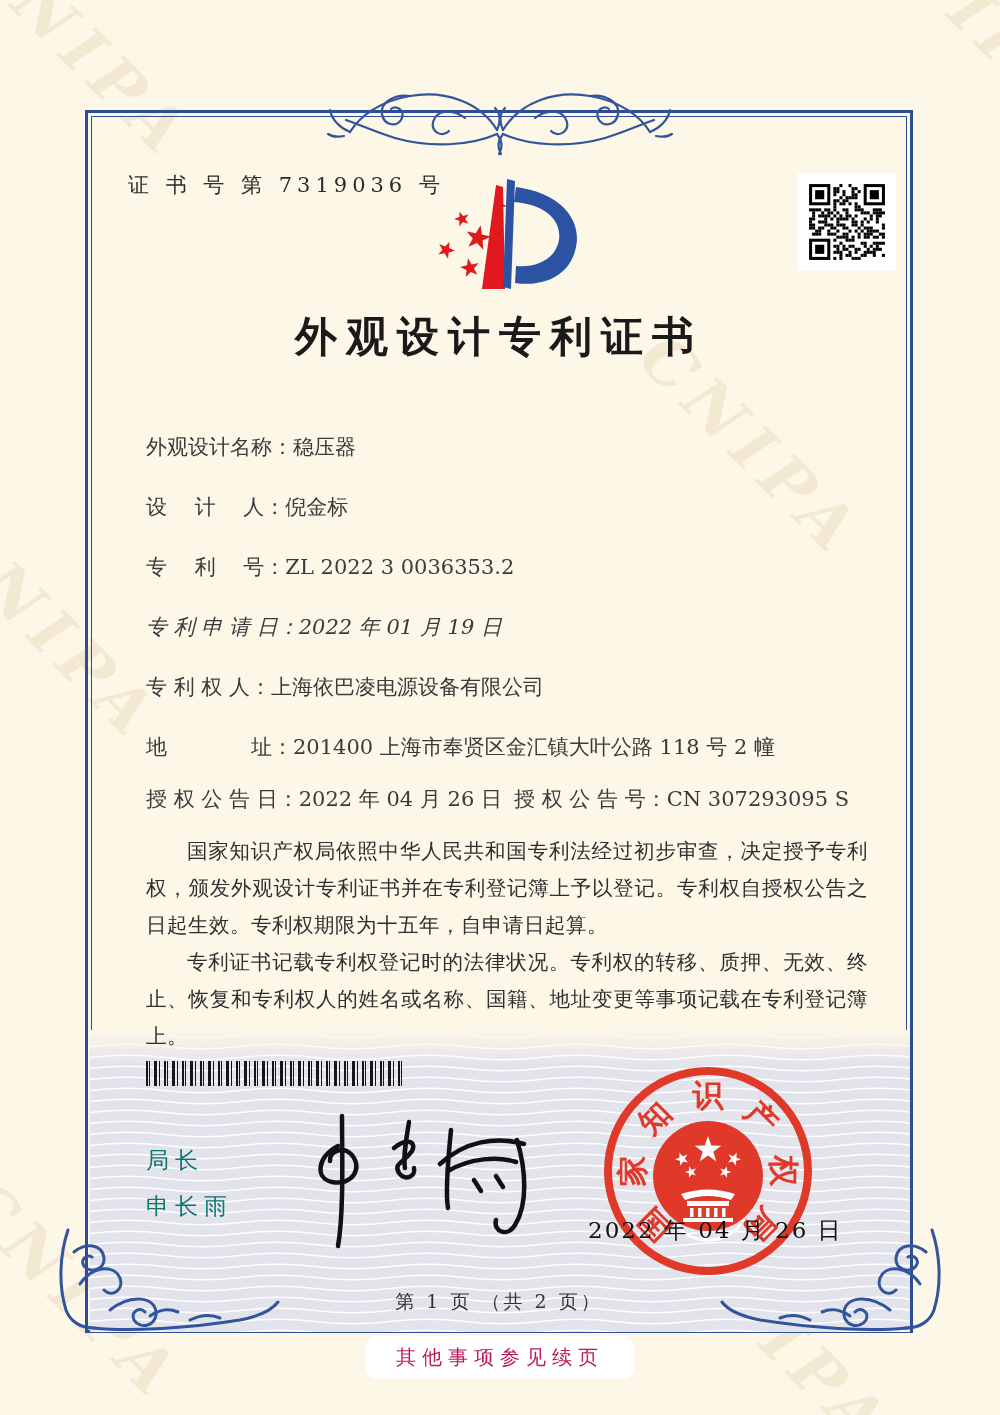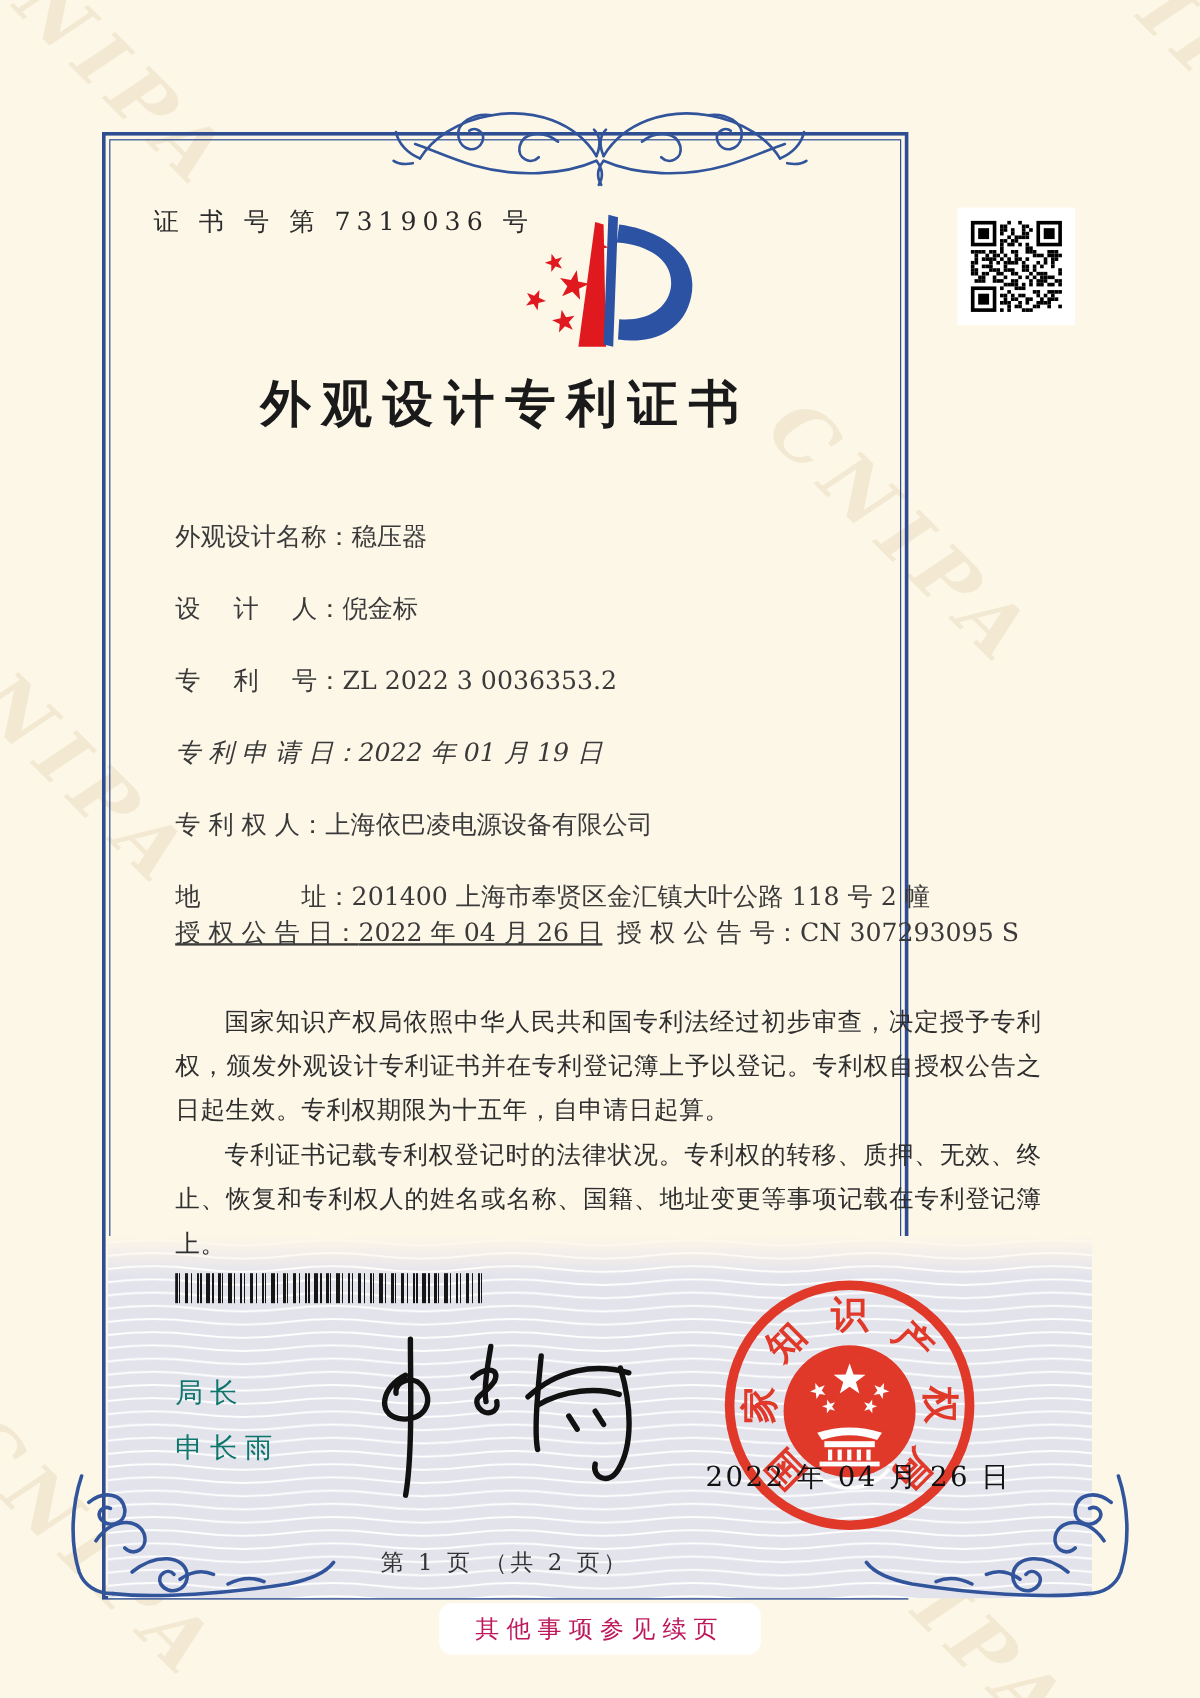--- a/index.html
+++ b/index.html
@@ -28,7 +28,7 @@
   .wm6{left:640px;top:1300px;}
   
   .frame{
-    position:absolute;left:85px;top:110px;width:672px;height:1223px;
+    position:absolute;left:85px;top:110px;width:828px;height:1223px;
     border:3px solid #2e4d92;z-index:1;box-sizing:border-box;
   }
   .frame-inner{

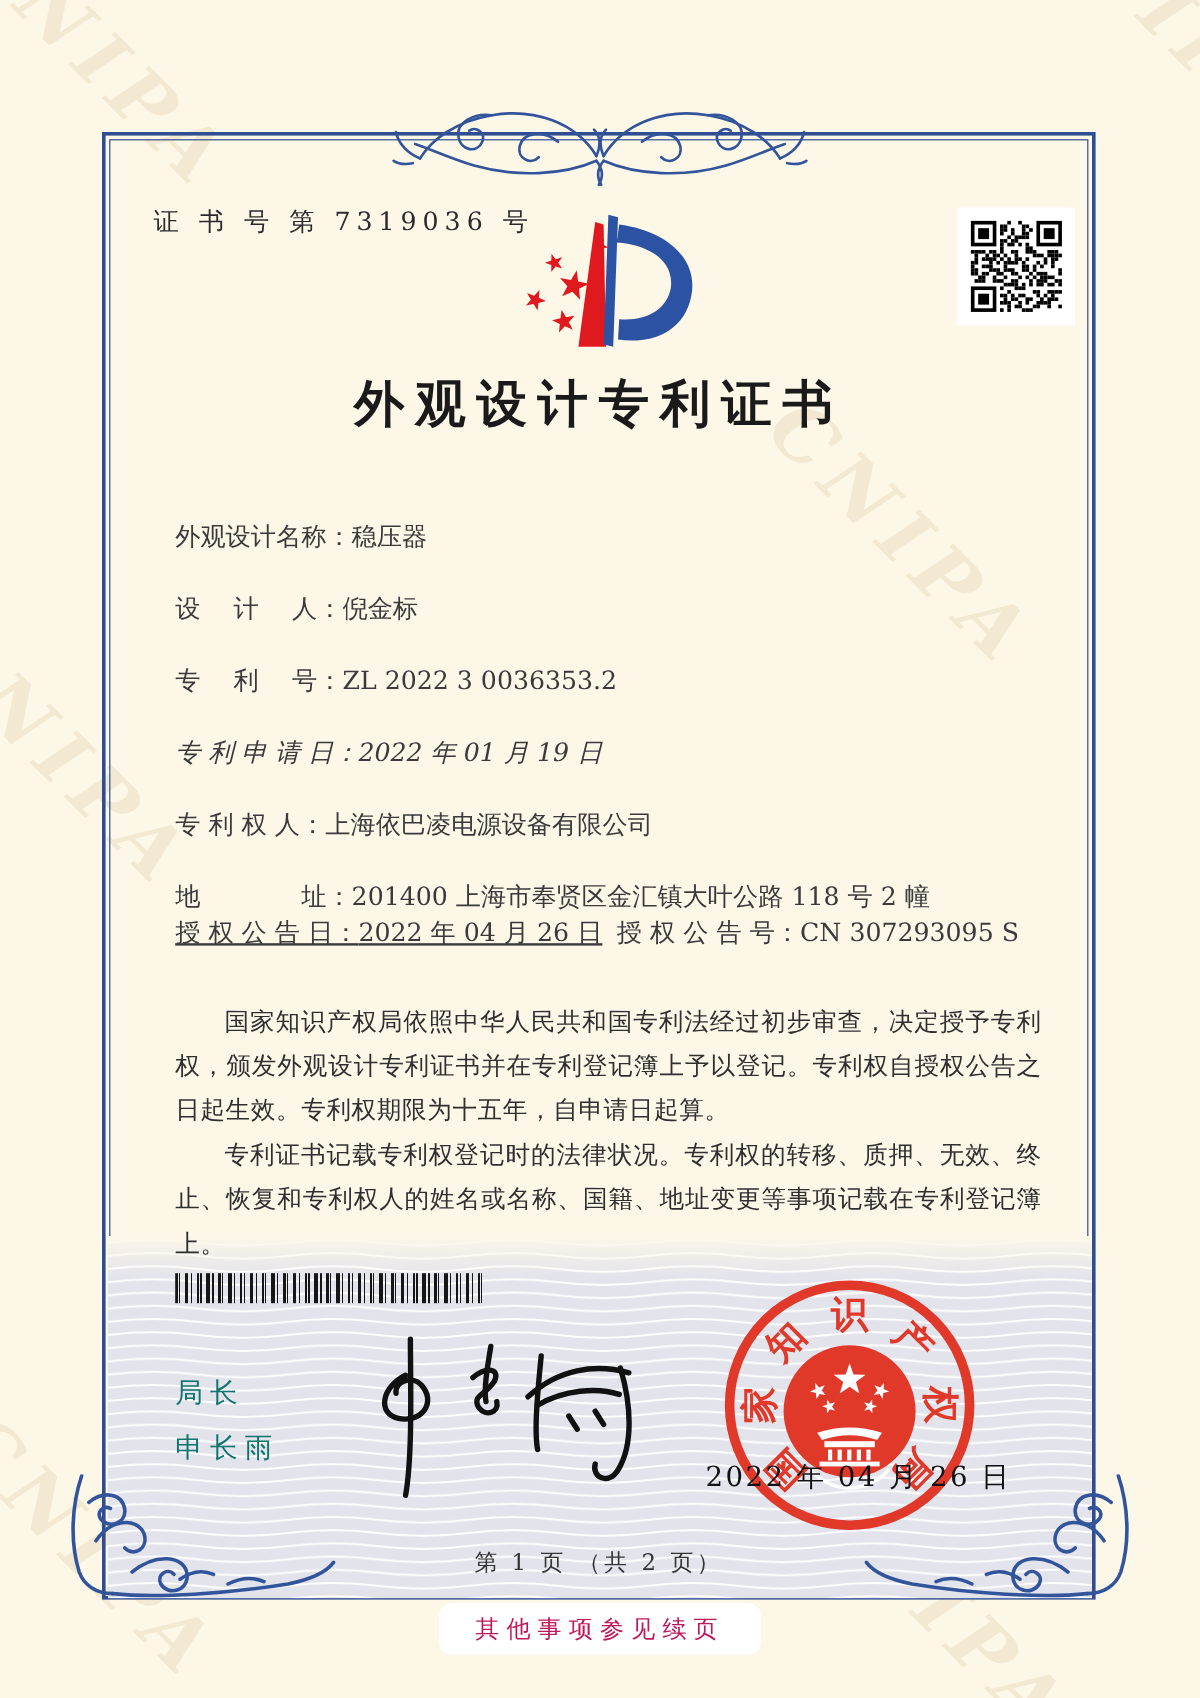--- a/index.html
+++ b/index.html
@@ -57,7 +57,7 @@
   .fields{position:absolute;left:58px;top:0;width:740px;z-index:2;}
   .field-row{position:absolute;left:0;font-size:21px;color:#3a3a3a;white-space:nowrap;}
   .fr1{top:320px;} .fr2{top:380px;} .fr3{top:440px;} .fr4{top:500px;font-style:italic;}
-  .fr5{top:560px;} .fr6{top:620px;text-align:center;} .fr7{top:650px;text-decoration:underline;}
+  .fr5{top:560px;} .fr6{top:620px;text-align:center;} .fr7{top:672px;}
   .field-label{color:#3a3a3a;}
   .field-value{color:#3a3a3a;}
   .grant-no{position:absolute;left:368px;top:0;}

